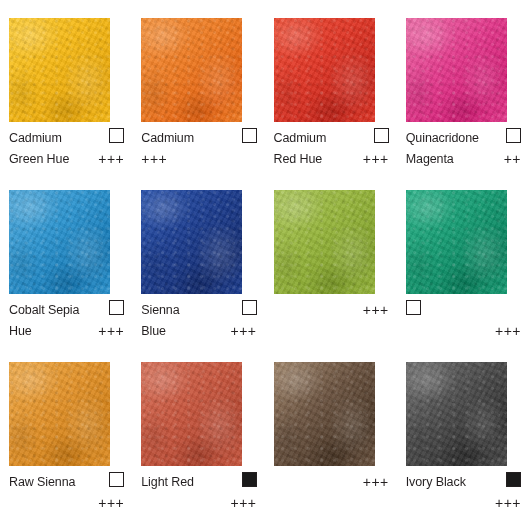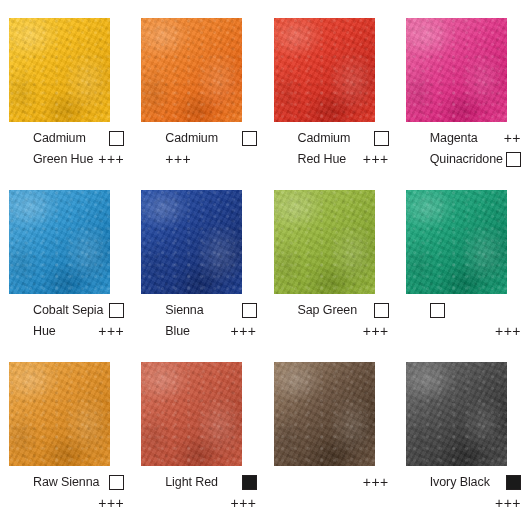--- a/index.html
+++ b/index.html
@@ -88,11 +88,9 @@
 
   .label-line {
     display: flex;
-    align-items: center;
     justify-content: space-between;
     height: 21px;
     white-space: nowrap;
-    margin-left: 24px;
   }
   .label-text {
     letter-spacing: -0.1px;

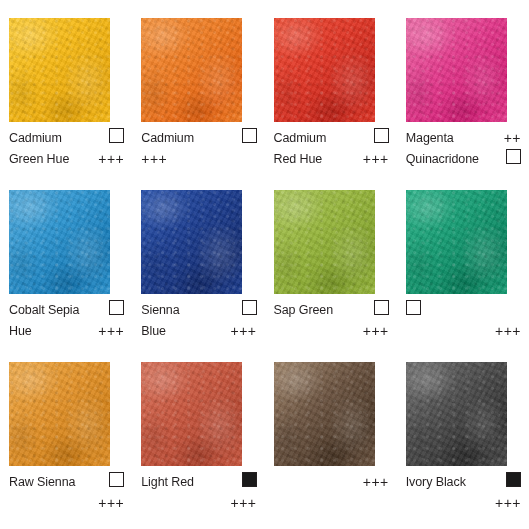--- a/index.html
+++ b/index.html
@@ -181,14 +181,14 @@
           <div class="tex c"></div>
         </div>
         <div class="swatch-label">
+          <div class="label-line">
+            <span class="label-text">Quinacridone</span>
+            <span class="opacity-box"></span>
+          </div>
           <div class="label-line second">
             <span class="label-text">Magenta</span>
             <span class="perm-marks">++</span>
           </div>
-          <div class="label-line">
-            <span class="label-text">Quinacridone</span>
-            <span class="opacity-box"></span>
-          </div>
         </div>
       </div>
       <div class="swatch-cell">

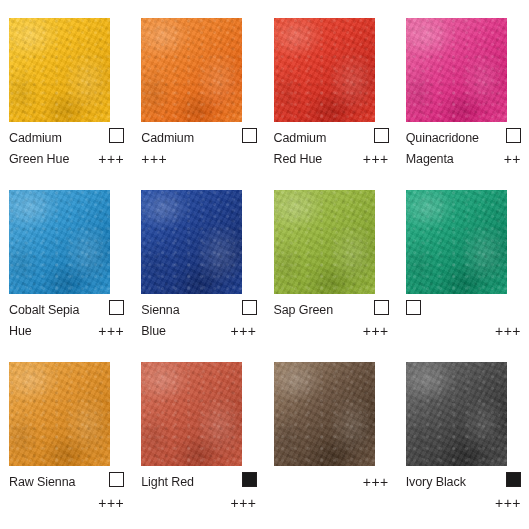--- a/index.html
+++ b/index.html
@@ -232,10 +232,6 @@
           <div class="tex c"></div>
         </div>
         <div class="swatch-label">
-          <div class="label-line">
-            <span class="label-text">Sap Green</span>
-            <span class="opacity-box"></span>
-          </div>
           <div class="label-line second marks-right">
             <span class="perm-marks">+++</span>
           </div>

